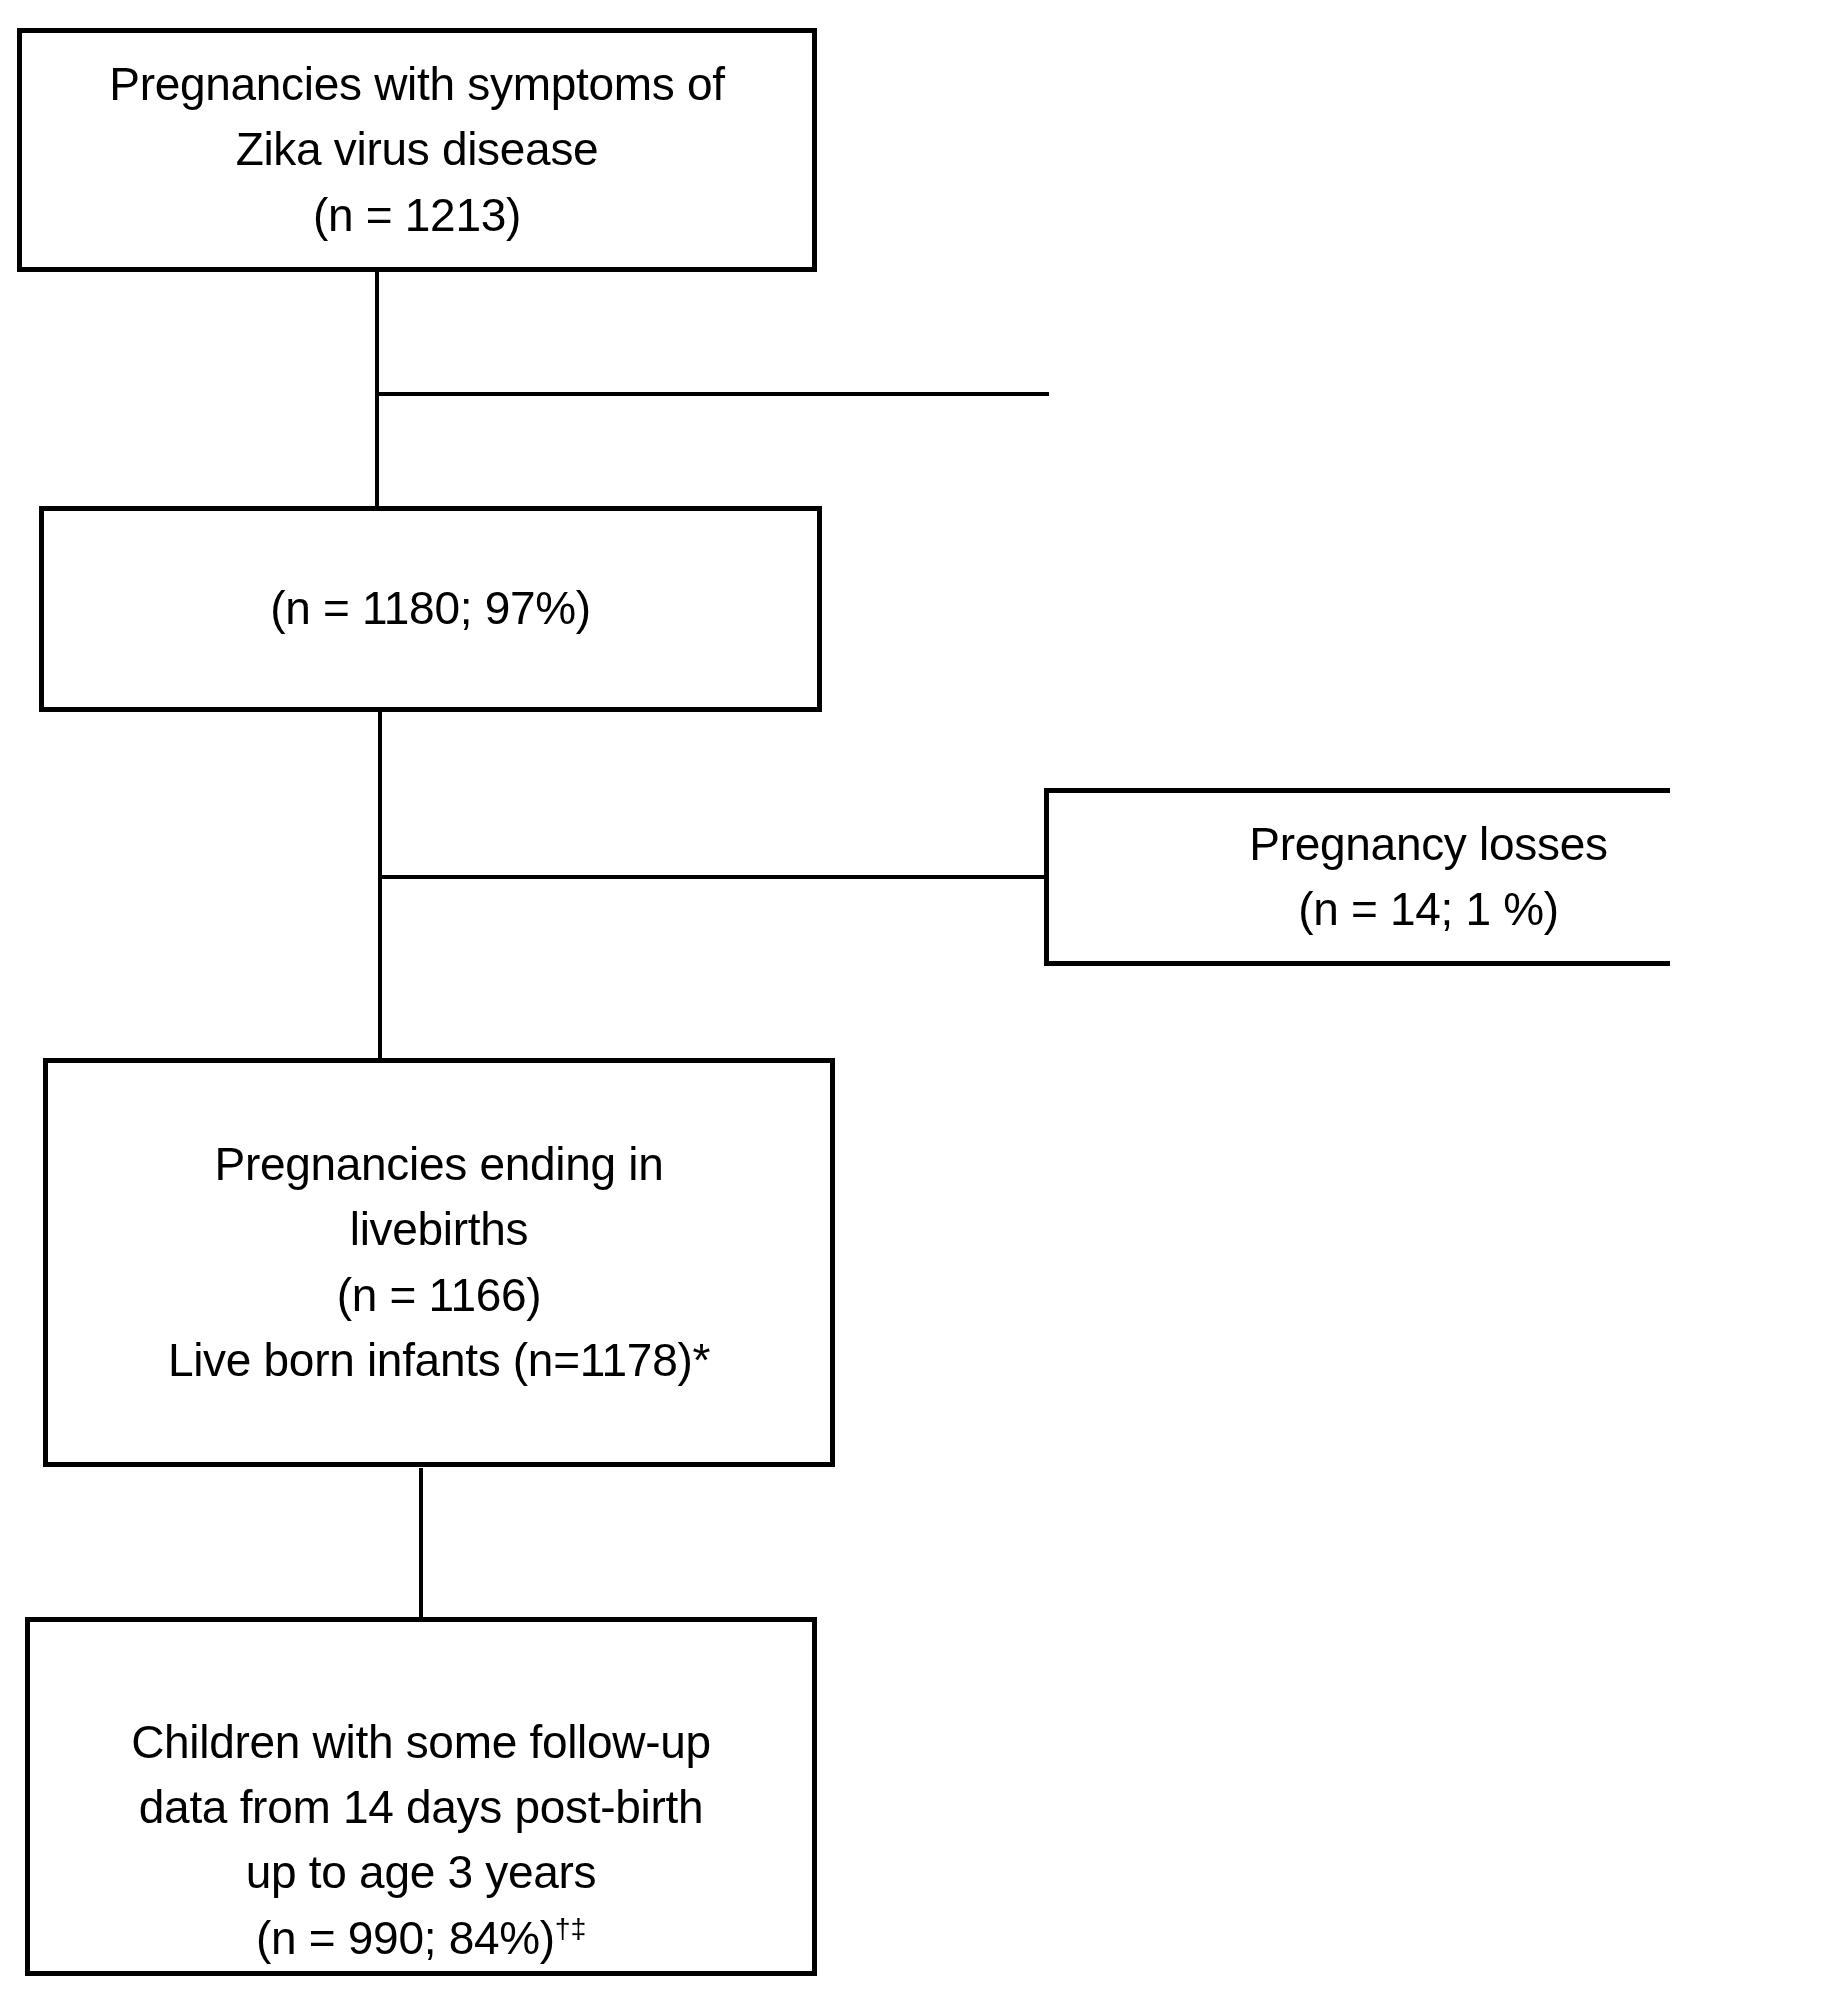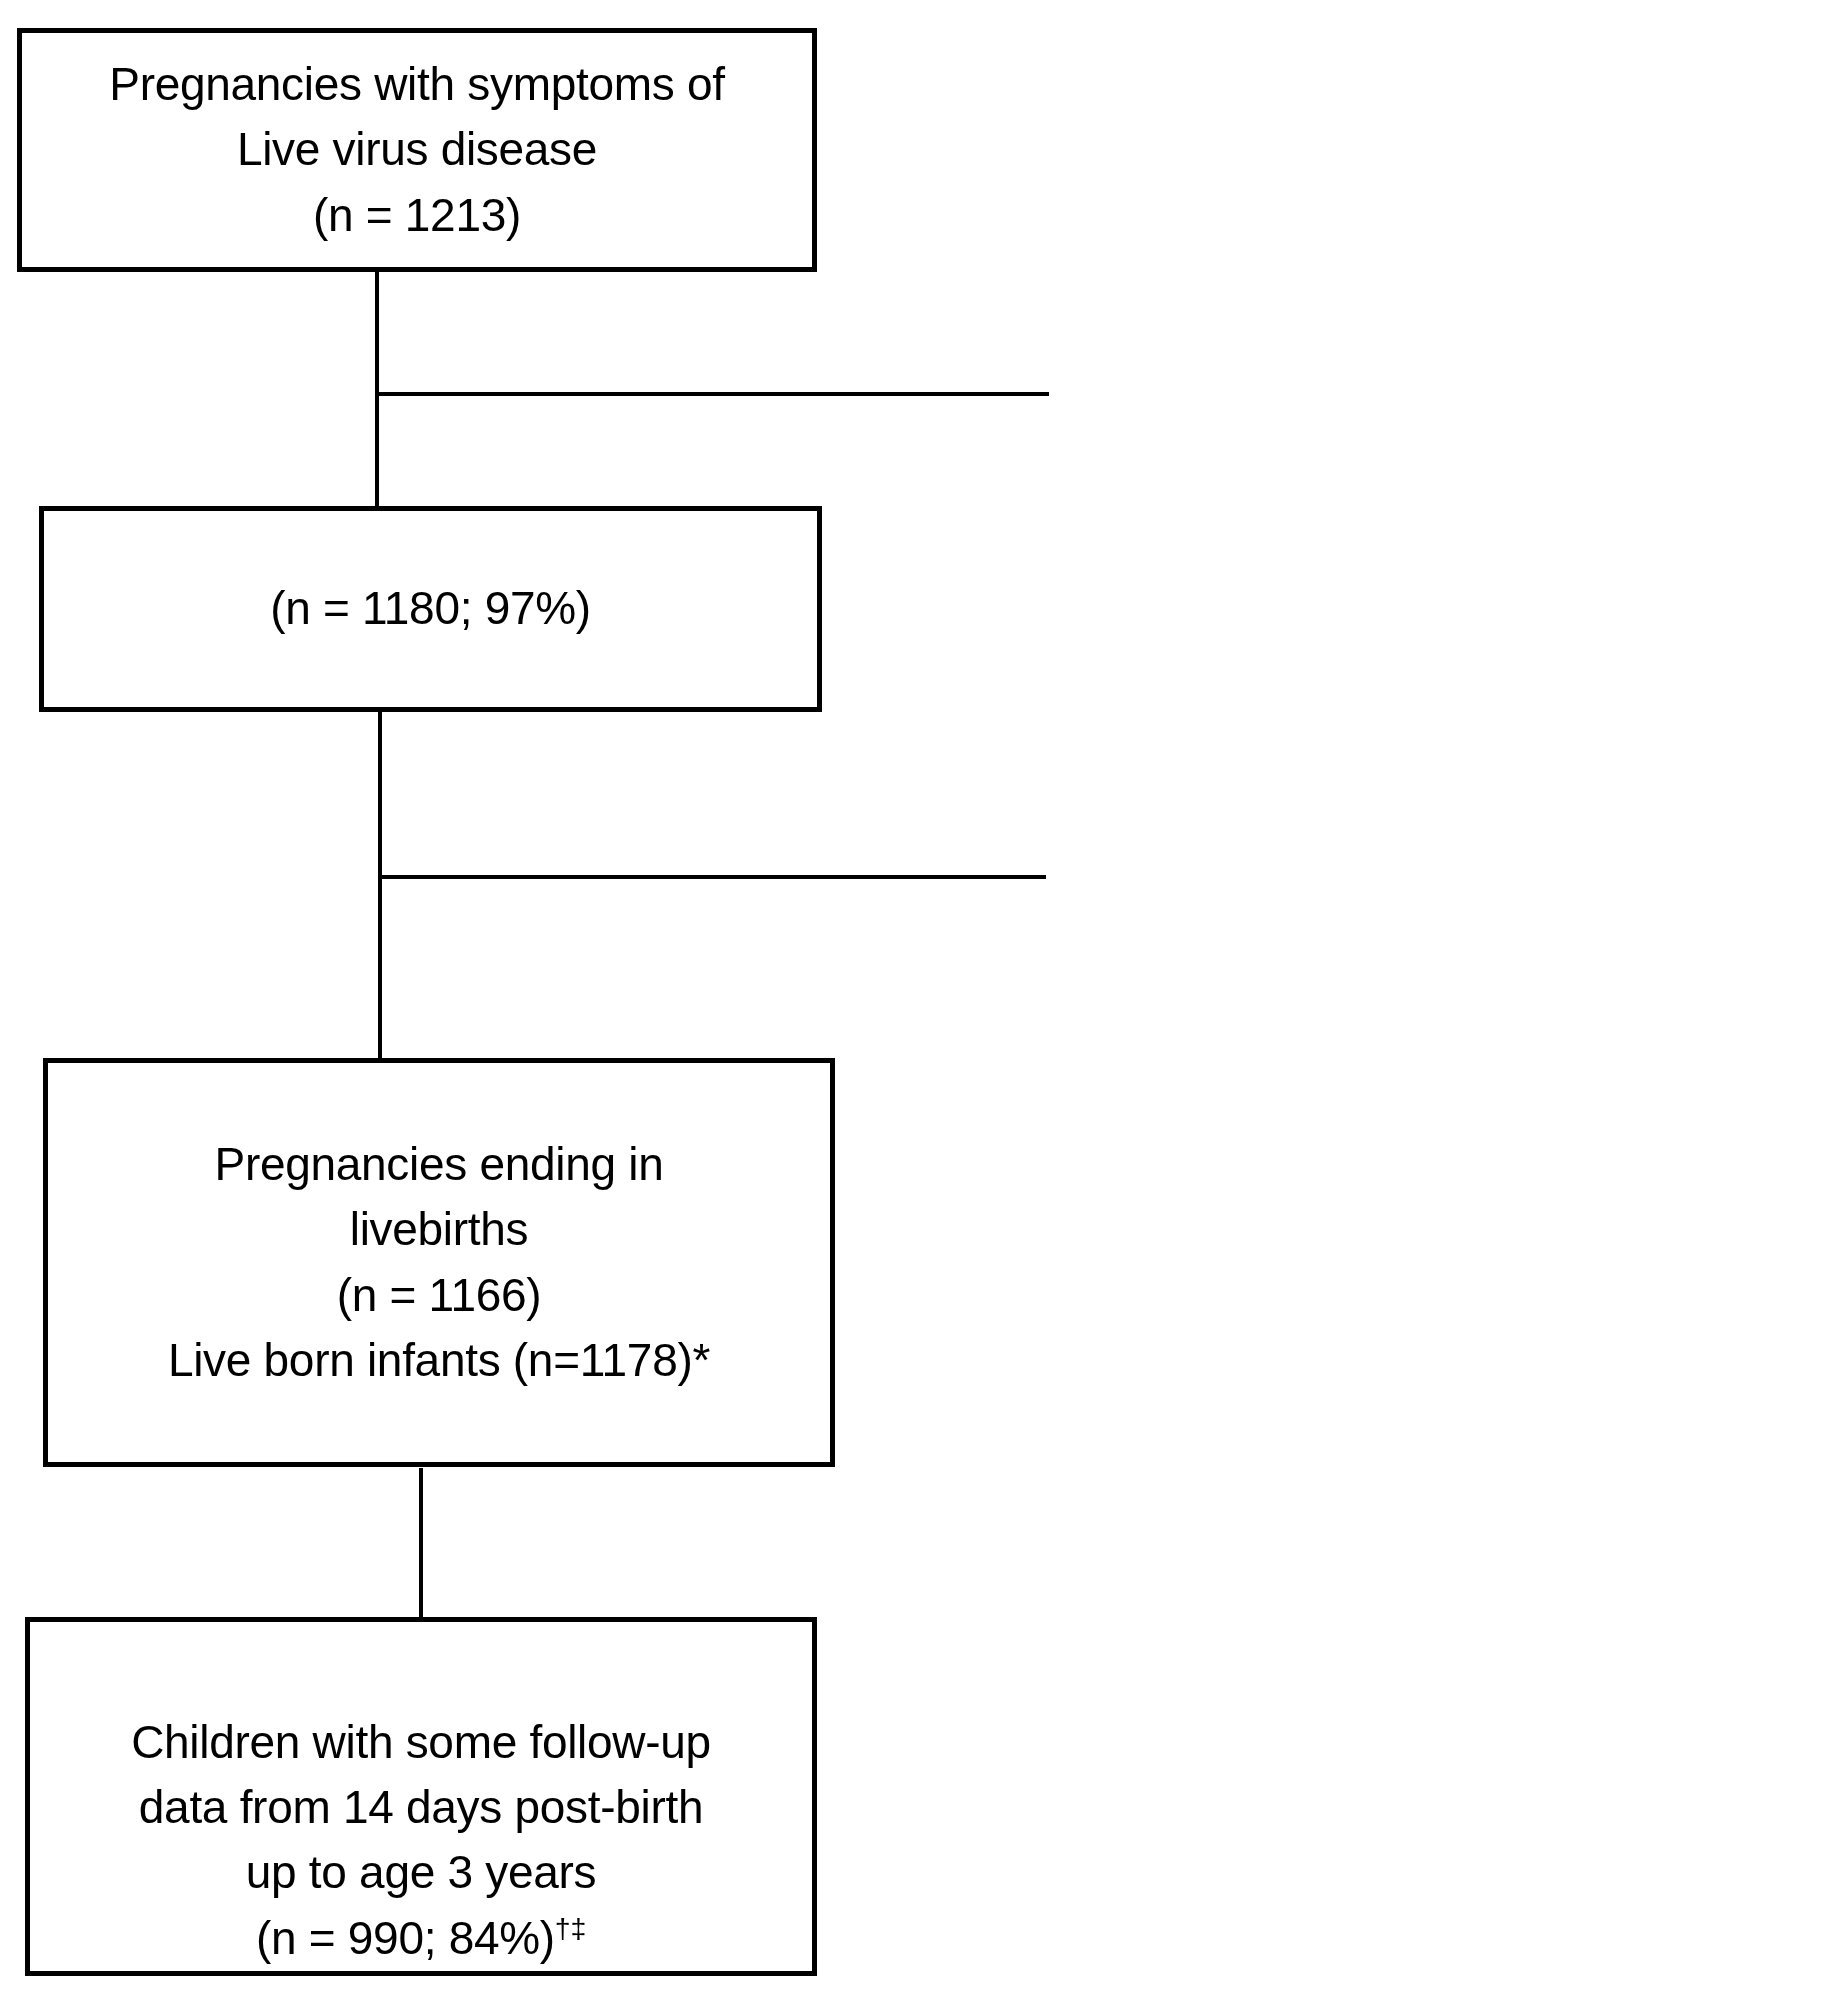--- a/index.html
+++ b/index.html
@@ -80,7 +80,7 @@
 
   <div class="node" id="node-symptoms">
     <span class="ln">Pregnancies with symptoms of</span>
-    <span class="ln">Live virus disease</span>
+    <span class="ln">Zika virus disease</span>
     <span class="ln">(n = 1213)</span>
   </div>
 

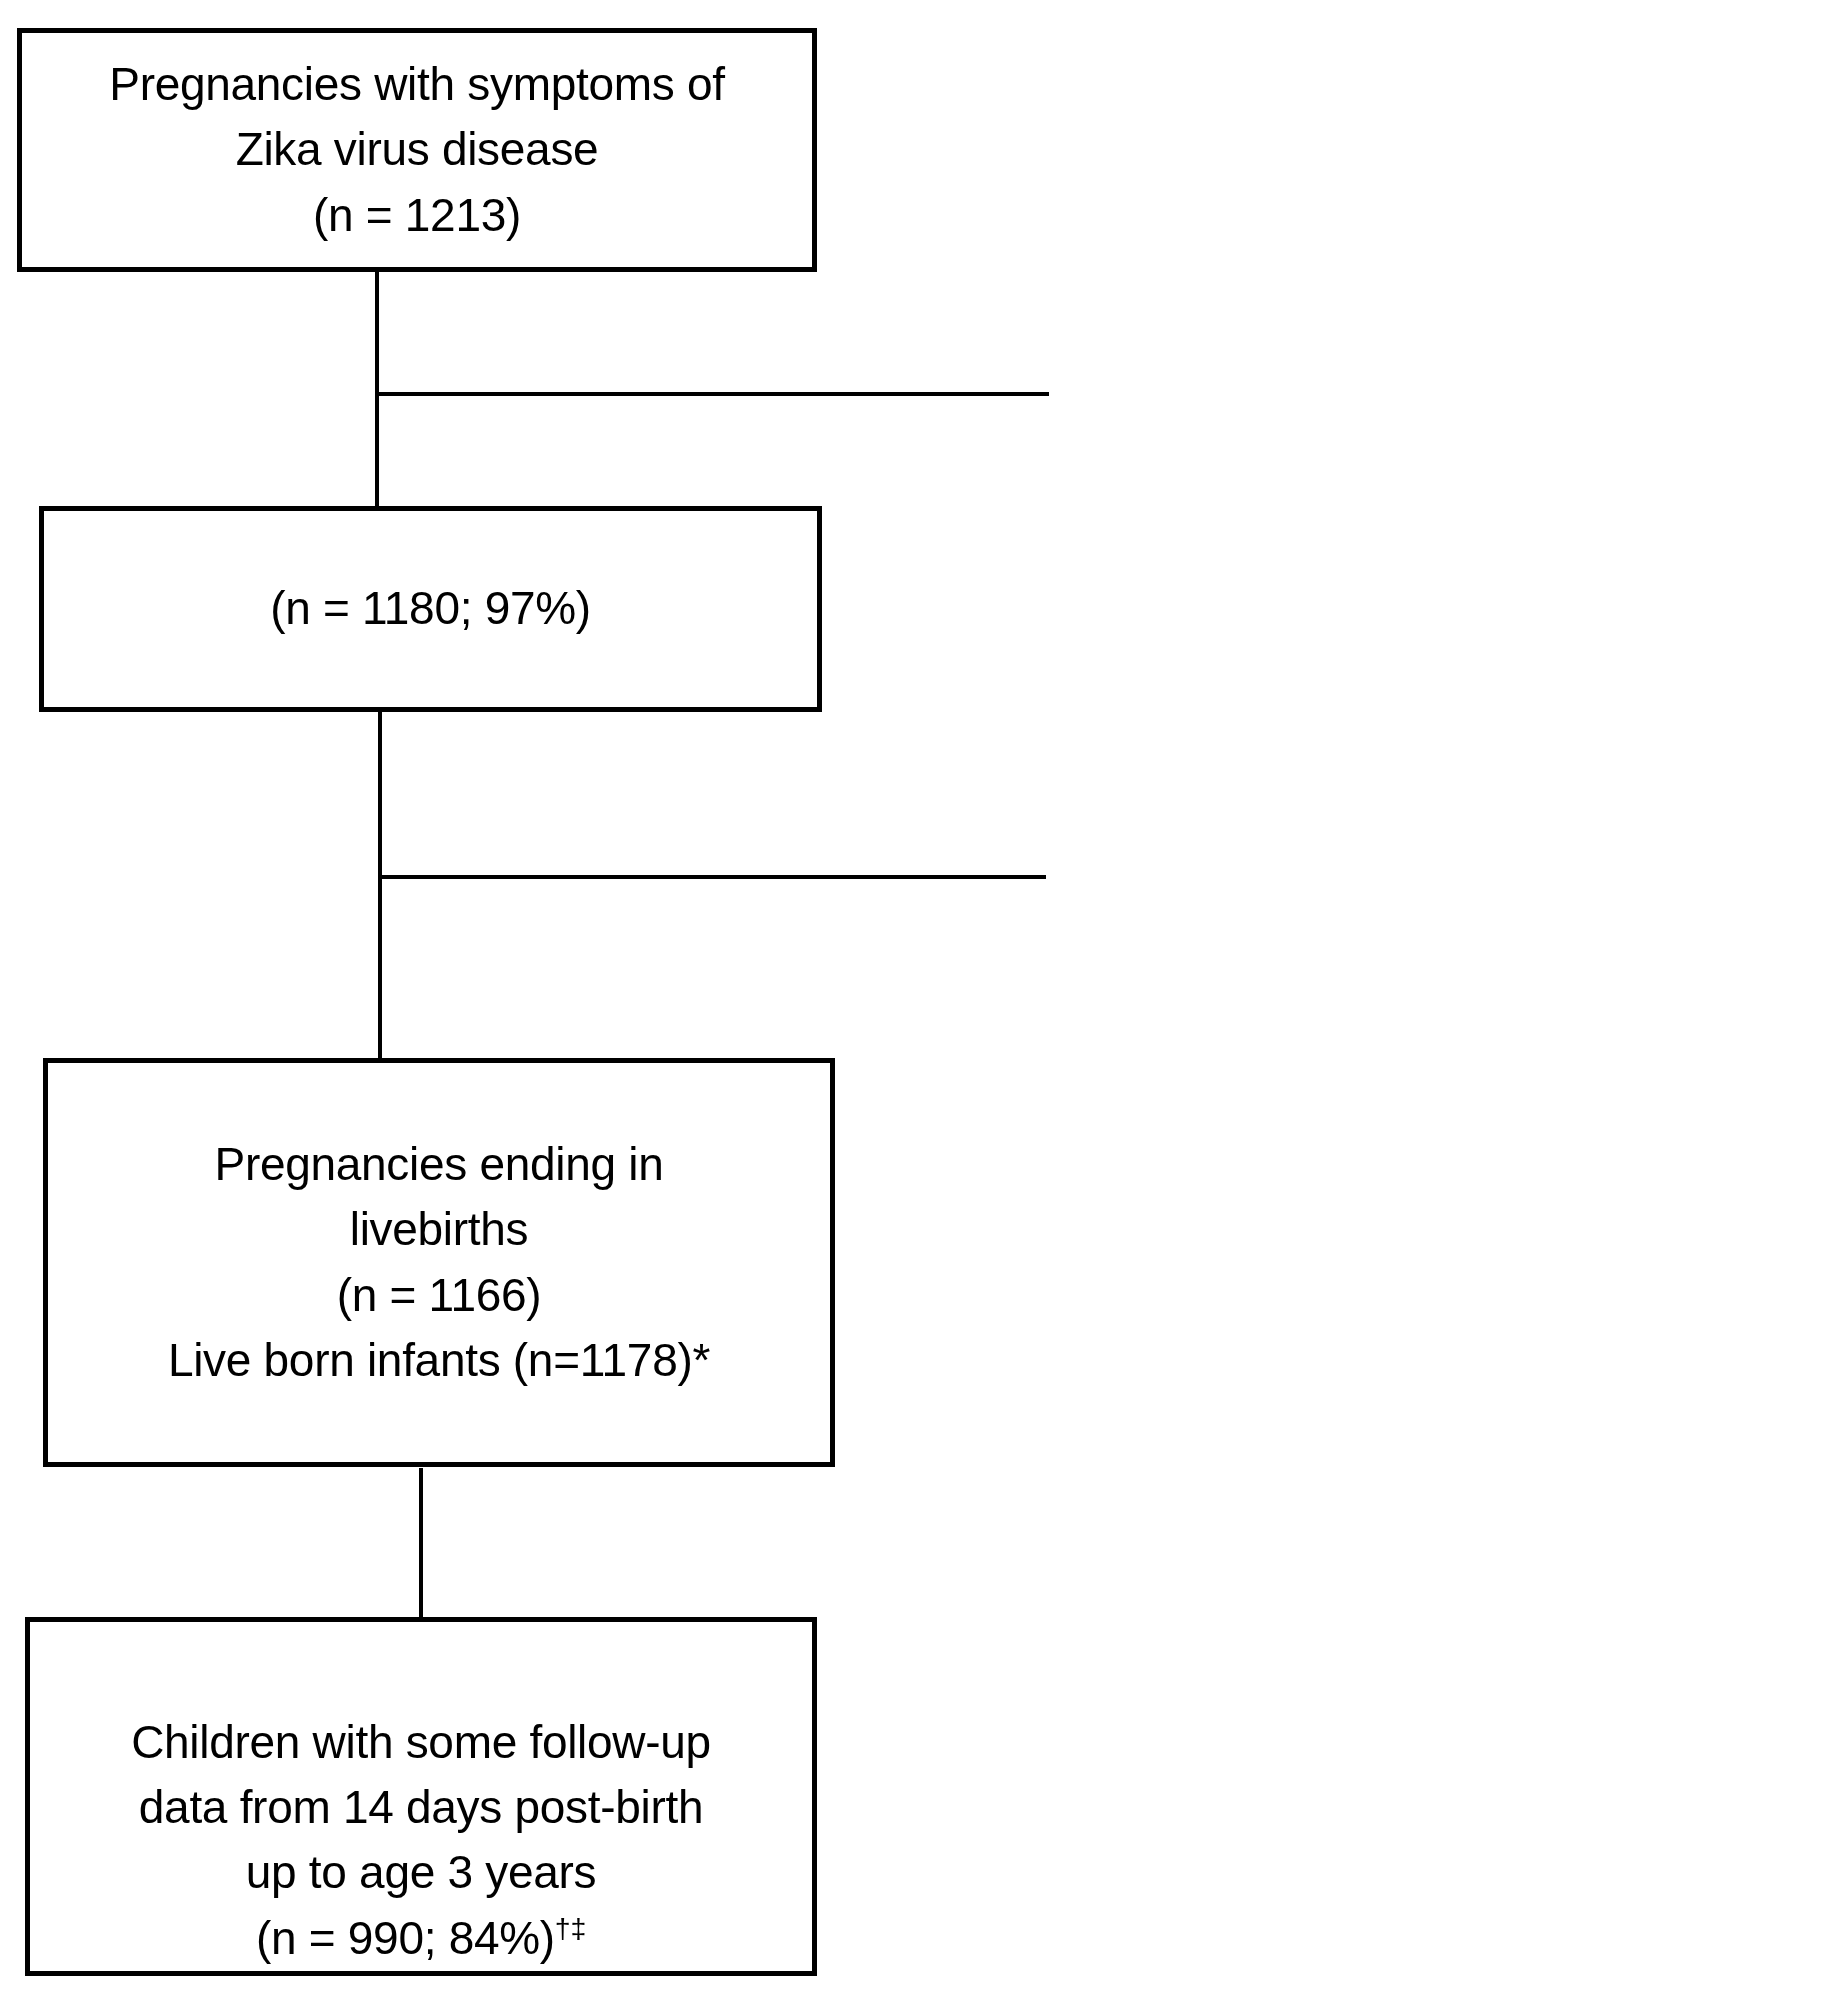--- a/index.html
+++ b/index.html
@@ -89,6 +89,10 @@
     <span class="ln">(n = 1180; 97%)</span>
   </div>
 
+  <div class="node" id="node-losses">
+    <span class="ln">Pregnancy losses</span>
+    <span class="ln">(n = 14; 1 %)</span>
+  </div>
 
   <div class="node" id="node-livebirths">
     <span class="ln">Pregnancies ending in</span>

